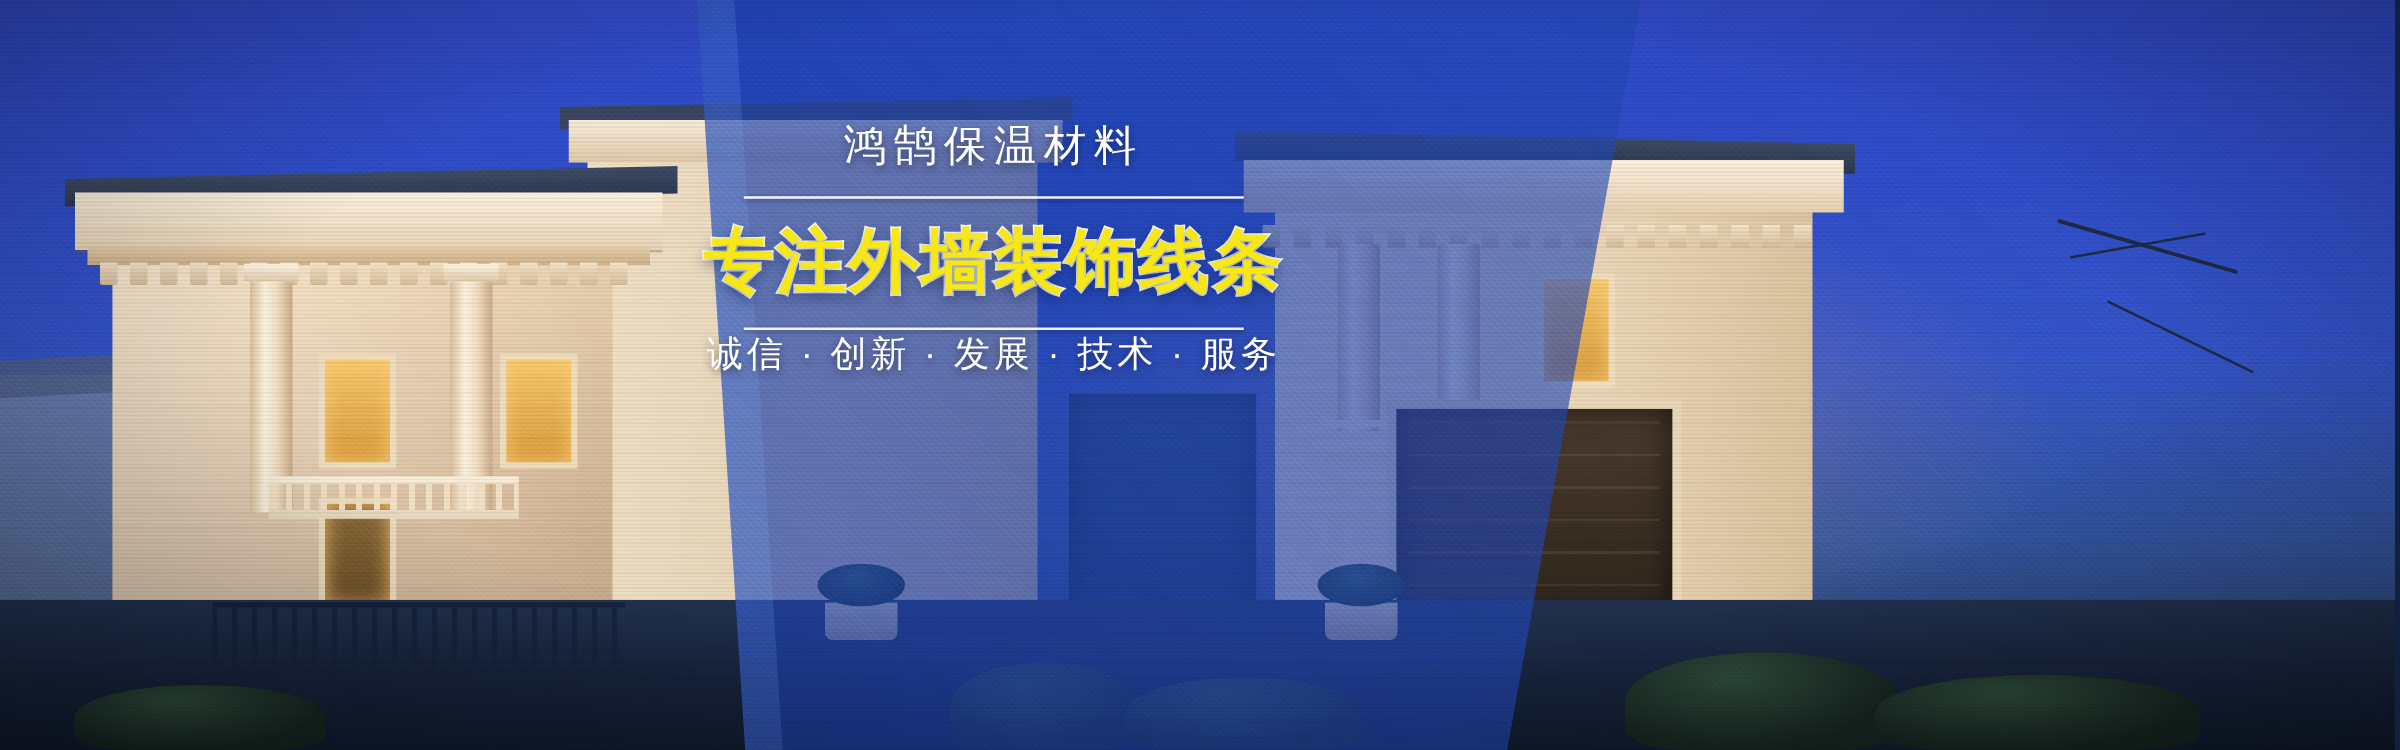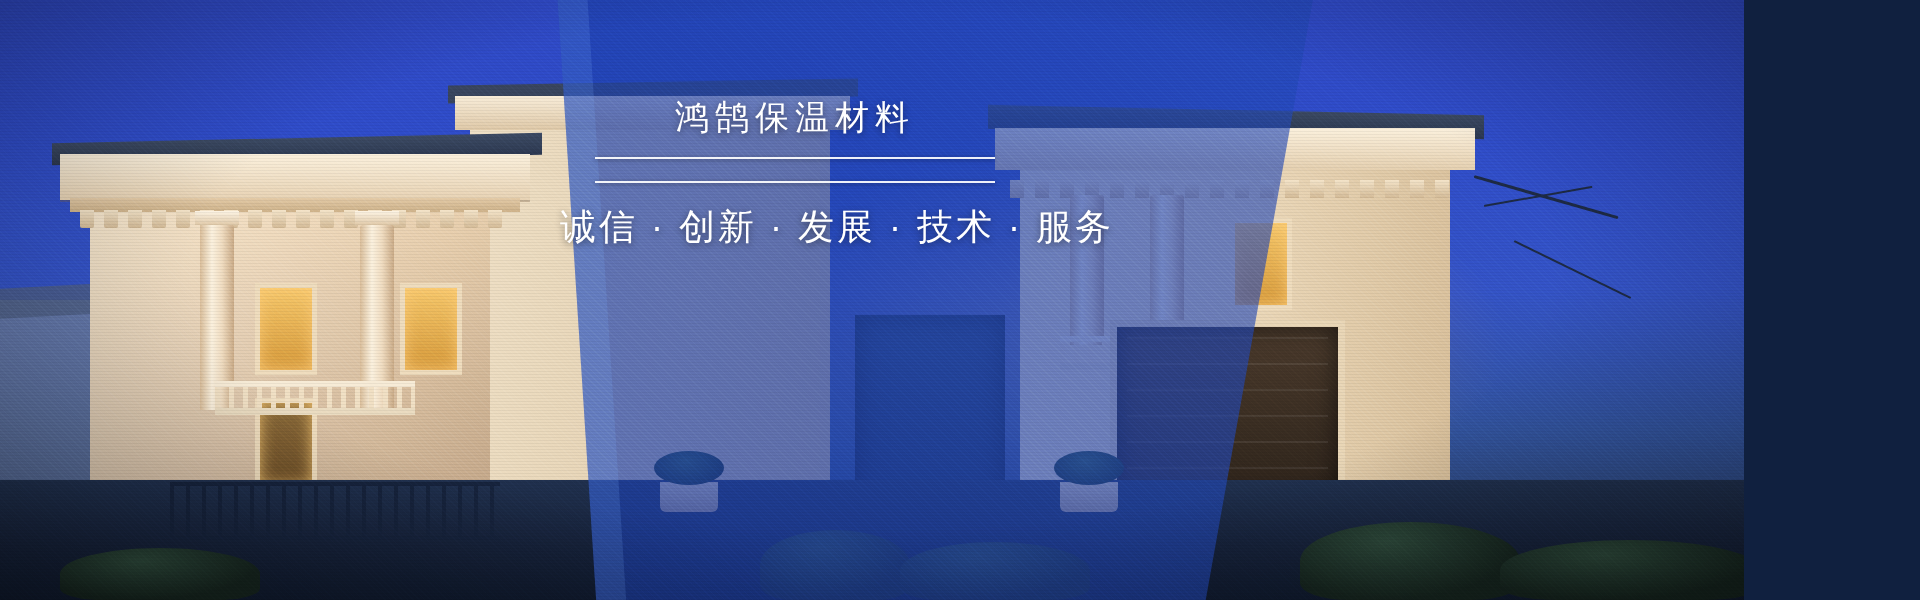--- a/index.html
+++ b/index.html
@@ -8,7 +8,7 @@
 
   .stage{
     position:relative;
-    width:1744px;
+    width:1916px;
     height:600px;
     overflow:hidden;
     font-family:"Liberation Sans","DejaVu Sans",sans-serif;

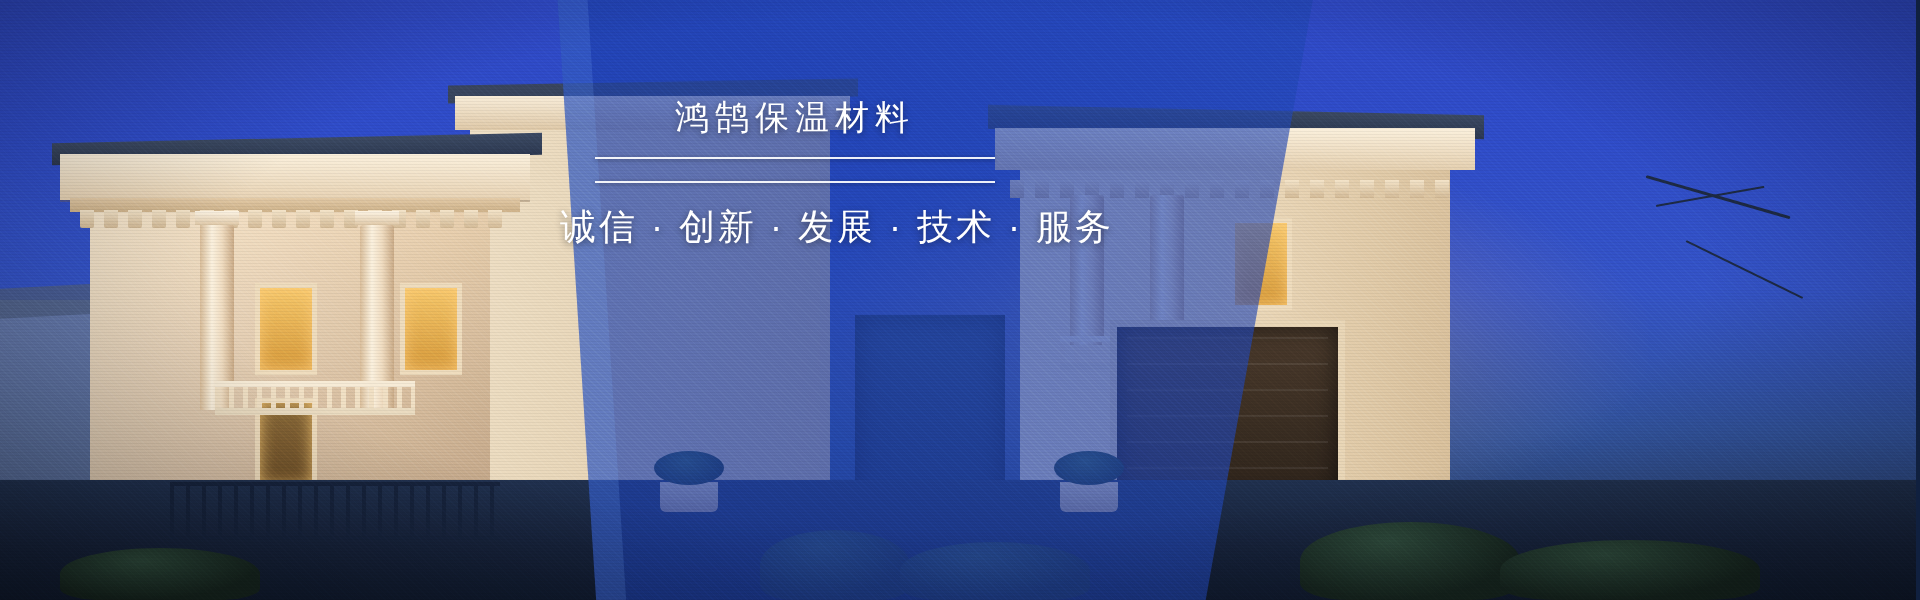--- a/index.html
+++ b/index.html
@@ -373,6 +373,7 @@
   <div class="copy">
     <div class="brand">鸿鹄保温材料</div>
     <div class="rule"></div>
+    <div class="headline">专注外墙装饰线条</div>
     <div class="rule lower"></div>
     <div class="tagline">诚信 · 创新 · 发展 · 技术 · 服务</div>
   </div>

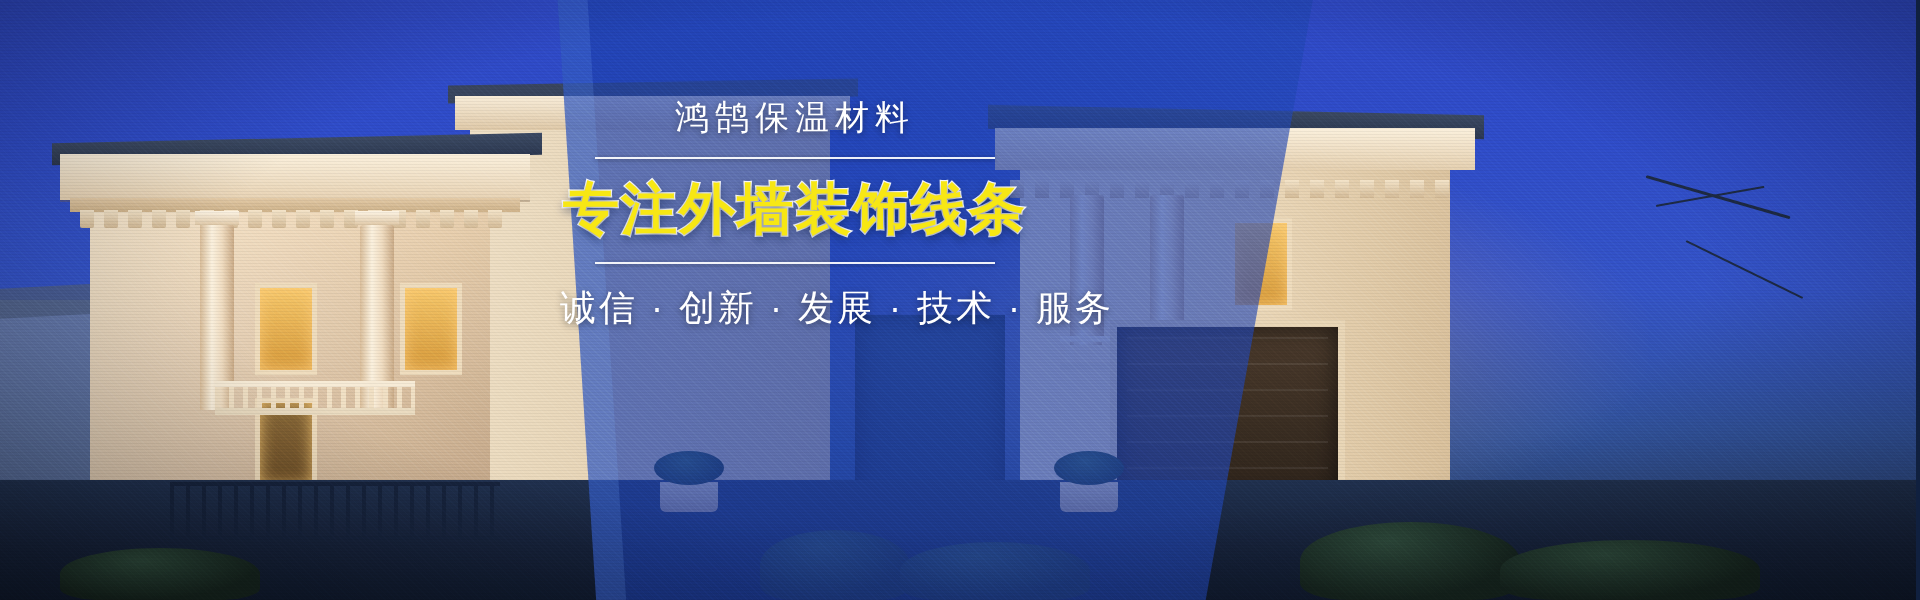--- a/index.html
+++ b/index.html
@@ -253,8 +253,7 @@
     white-space:nowrap;
   }
   .tagline{
-    margin-top:20px;
-    font-size:36px; letter-spacing:3px; color:#ffffff; font-weight:400;
+    font-size:29px; letter-spacing:3px; color:#ffffff; font-weight:400;
     text-shadow:0 2px 7px rgba(0,0,0,.45);
     white-space:nowrap;
   }

